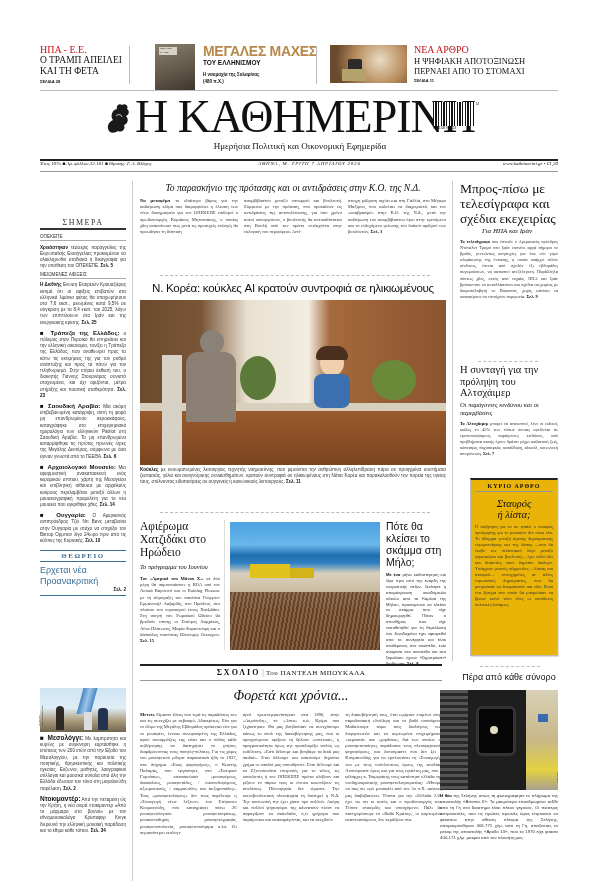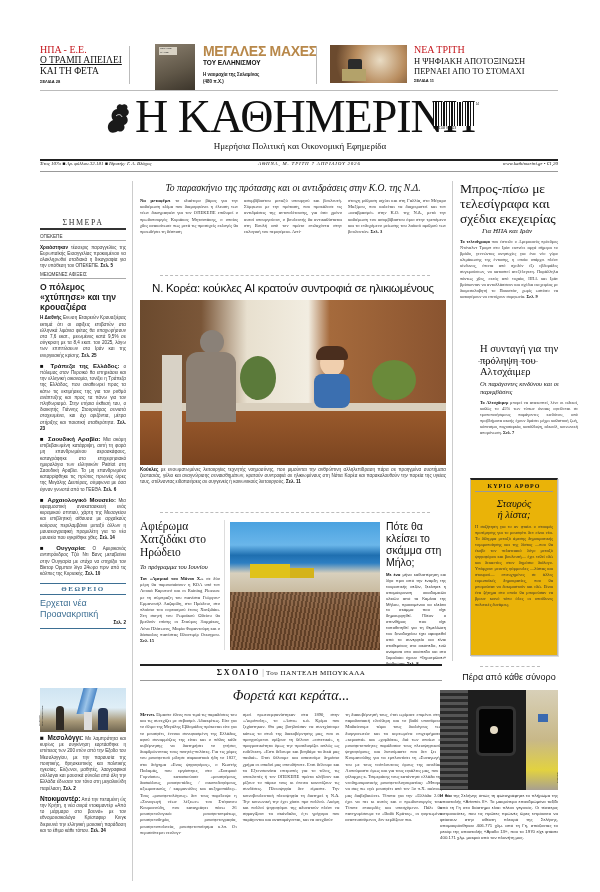--- a/index.html
+++ b/index.html
@@ -43,7 +43,7 @@
     <div style="position:absolute;left:18px;top:14px;width:14px;height:18px;background:#2b2b2b;border-radius:2px;"></div>
     <div style="position:absolute;left:12px;top:24px;width:24px;height:12px;background:#b3a26a;"></div>
   </div>
-  <div class="serif red" style="position:absolute;left:94px;top:0;font-size:10px;line-height:11px;">ΝΕΑ ΤΡΙΤΗ</div>
+  <div class="serif red" style="position:absolute;left:94px;top:0;font-size:10px;line-height:11px;">ΝΕΑ ΑΡΘΡΟ</div>
   <div class="serif" style="position:absolute;left:94px;top:12px;font-size:8.5px;line-height:10px;white-space:nowrap;">Η ΨΗΦΙΑΚΗ ΑΠΟΤΟΞΙΝΩΣΗ</div>
   <div class="serif" style="position:absolute;left:94px;top:22px;font-size:8.5px;line-height:10px;white-space:nowrap;">ΠΕΡΝΑΕΙ ΑΠΟ ΤΟ ΣΤΟΜΑΧΙ</div>
   <div class="sans" style="position:absolute;left:94px;top:34px;font-size:4px;font-weight:bold;">ΣΕΛΙΔΑ 11</div>

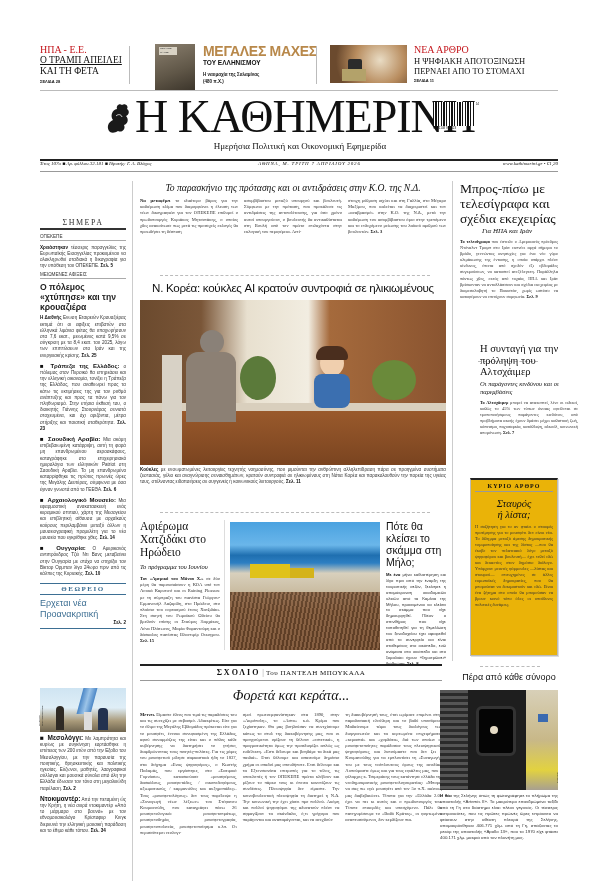--- a/index.html
+++ b/index.html
@@ -21,7 +21,7 @@
 
 <div class="abs" style="left:40px;top:44px;width:90px;height:45px;">
   <div class="serif red" style="font-size:10px;line-height:11px;">ΗΠΑ - Ε.Ε.</div>
-  <div class="serif" style="font-size:9.5px;line-height:11px;text-decoration:underline;">Ο ΤΡΑΜΠ ΑΠΕΙΛΕΙ</div>
+  <div class="serif" style="font-size:9.5px;line-height:11px;">Ο ΤΡΑΜΠ ΑΠΕΙΛΕΙ</div>
   <div class="serif" style="font-size:9.5px;line-height:11px;">ΚΑΙ ΤΗ ΦΕΤΑ</div>
   <div class="sans" style="font-size:4px;font-weight:bold;margin-top:2px;">ΣΕΛΙΔΑ 28</div>
 </div>

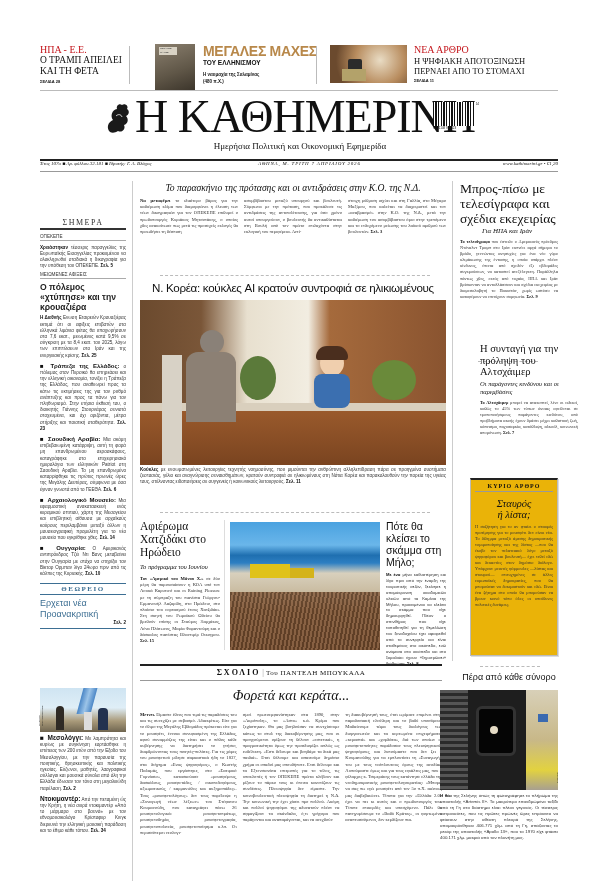--- a/index.html
+++ b/index.html
@@ -82,7 +82,6 @@
 
   <div style="margin-top:3px;">
     <div class="sans" style="font-size:4.6px;color:#333;border-bottom:1px solid #aaa;padding-bottom:1px;">ΜΕΙΩΜΕΝΕΣ ΑΦΙΞΕΙΣ</div>
-    <div class="sans" style="font-size:8.6px;line-height:10px;margin-top:3px;font-weight:bold;color:#222;">Ο πόλεμος «χτύπησε» και την κρουαζιέρα</div>
     <div class="tiny" style="margin-top:3px;"><b>Η Διεθνής</b><span> Ενωση Εταιρειών Κρουαζιέρας εκτιμά ότι οι αφίξεις επιβατών στα ελληνικά λιμάνια φέτος θα υποχωρήσουν στα 7,6 εκατ., μειωμένες κατά 9,5% σε σύγκριση με τα 8,4 εκατ. του 2025, λόγω των επιπτώσεων στο Ιράν και της ενεργειακής κρίσης.</span> <span class="ref">Σελ. 25</span></div>
   </div>
 

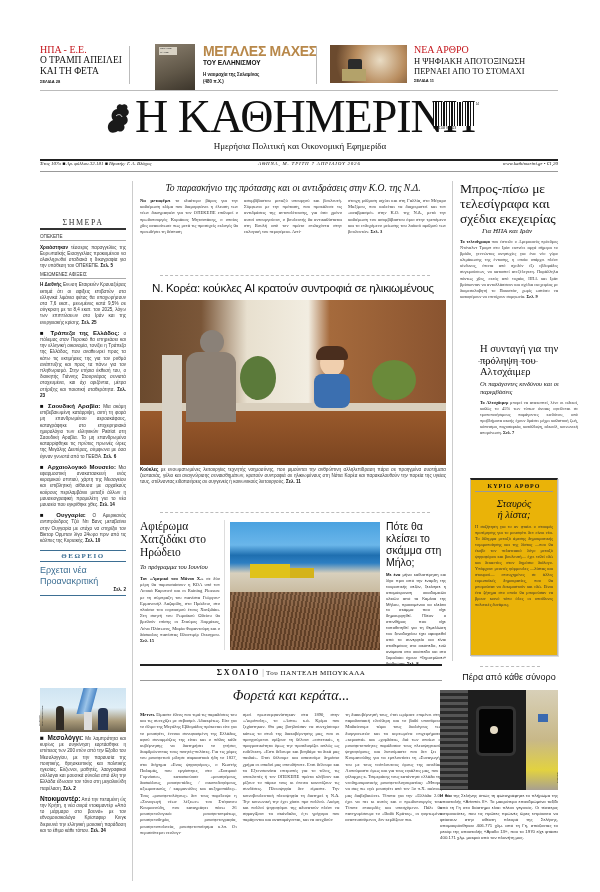--- a/index.html
+++ b/index.html
@@ -179,7 +179,7 @@
 </div>
 <div class="dash" style="left:478px;top:361px;width:60px;"></div>
 
-<div class="abs" style="left:460px;top:343px;width:98px;margin-left:20px;">
+<div class="abs" style="left:460px;top:364px;width:98px;">
   <div class="serif" style="font-size:10.5px;line-height:11.5px;">Η συνταγή για την πρόληψη του Αλτσχάιμερ</div>
   <div class="serif" style="font-size:6.5px;font-style:italic;margin-top:2px;line-height:8px;">Οι παράγοντες κινδύνου και οι παρεμβάσεις</div>
   <div class="tiny" style="margin-top:4px;font-family:'Liberation Serif',serif;font-size:4.4px;line-height:6.1px;"><b>Το Αλτσχάιμερ</b><span> μπορεί να ανακοπτεί, λένε οι ειδικοί, καθώς το 45% των τύπων άνοιας οφείλεται σε τροποποιήσιμους παράγοντες κινδύνου, από προβλήματα ακοής έχουν δράσει μέχρι καθιστική ζωή, κάπνισμα, παχυσαρκία, κατάθλιψη, αλκοόλ, κοινωνική απομόνωση.</span> <span class="ref">Σελ. 7</span></div>

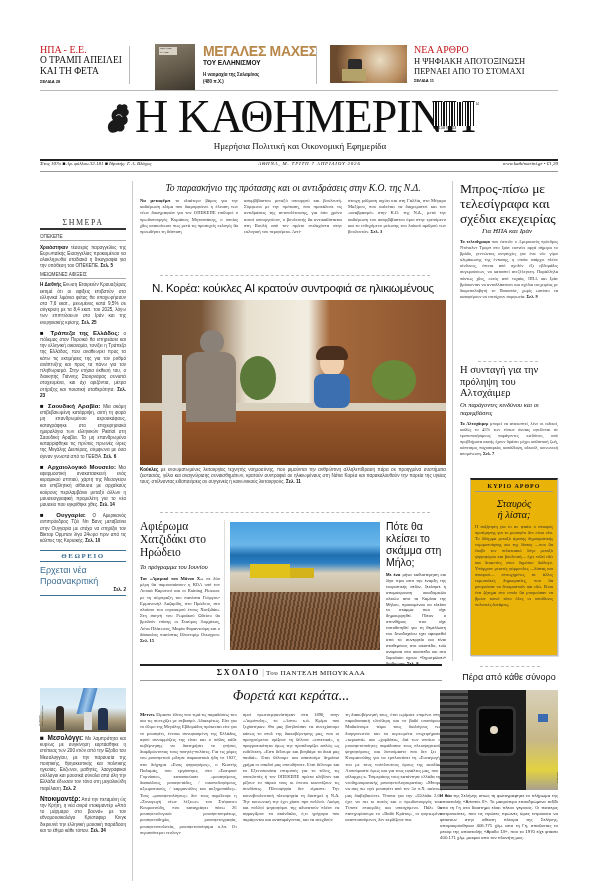--- a/index.html
+++ b/index.html
@@ -163,7 +163,7 @@
   <span class="serif" style="font-size:7px;letter-spacing:0.5px;">Του ΠΑΝΤΕΛΗ ΜΠΟΥΚΑΛΑ</span>
 </div>
 <div class="hline" style="left:140px;top:680px;width:302px;background:#999;"></div>
-<div class="abs serif" style="left:140px;top:688px;width:302px;text-align:center;font-size:14px;font-style:italic;">Φορετά και κεράτα...</div>
+<div class="abs serif" style="left:140px;top:688px;width:302px;text-align:center;font-size:14px;font-style:italic;">Φορετά και χρόνια...</div>
 <div class="abs" style="left:140px;top:712px;width:302px;display:flex;gap:6px;">
   <div class="tiny" style="flex:1;font-family:'Liberation Serif',serif;"><b>Μετνει.</b><span> Είμαστε έθνος που τιμά τις παραδόσεις του και τις συνεχίζει με σεβασμό. Αδιακρίτως. Είτε για το έθιμο της Μεγάλης Εβδομάδος πρόκειται είτε για το ρουσφέτι, έννοια συνυφασμένη της Ελλάδας, αφού συναρμόζεις της είναι και ο πόθος κάθε κυβέρνησης να διατηρήσει το γνήσιο, διαρθρώνοντας τους ποιητές-πελάτες. Για τις χάρες του ρουσφετιού μίλησε σαρκαστικά ήδη το 1837, στα διήγημα «Ενας ψηφοφόρος», ο Κωστής Παλαμάς, που εργάστηκε, στο «Σατιρικό Γυμνάσιο», κατασκεύασε «ρουσφέρους, δασκάλους, ρουσφετάδες, / οικοπεδοφόρους, αξιωματικούς, / καρμανιόλες και αυξημοπάδες». Τους «ρουσφετολόγους» δεν τους παρέλειψε η «Συναγωγή νέων λέξεων» του Στέφανου Κουμανούδη, που καταγράφει πάνω 26 ρουσφετολογικά: ρουσφετοπράτωρ, ρουσφετοθηρία, ρουσφετογραφία, ρουσφετοπολιτεία, ρουσφετοποίησμα κ.λπ. Οι περισσότεροι νεολογι-</span></div>
   <div class="tiny" style="flex:1;font-family:'Liberation Serif',serif;">σμοί πρωτοεμφανίστηκαν στα 1890, στην «Ακρόπολη», το «Αστυ» κ.ά. Κρίμα που ξεχάστηκαν. Θα μας βοηθούσαν να συνεχίσουμε κάπως το στυλ της διακυβέρνησης μας, που οι προηγούμενοι ορίζουν τη θέλουν «εστετικά», η πραγματικότητα όμως την προσδιορίζει απλώς ως ευθέλικτη. «Εστι θέλουμε και βοηθάμε τα δικά μας παιδιά». Ετσι θέλουμε και απαιτούμε δημόσιο χρήμα οι οπαδοί μας οπουδήποτε. Ετσι θέλουμε και τα Εξτενσιονάτα επιτροπές για το τέλος, τις υποκλοπές ή τον ΟΠΕΚΕΠΕ πρώτα κλέβουν και ρίξουν το πάρκο τους κι έπειτα κανονίζουν τις συνδέσεις. Πλειοψηφία δεν είμαστε. Την κοινοβουλευτική πλειοψηφία τη διατηρεί η Ν.Δ. Την κοινωνική την έχει χάσει προ πολλού. Ακόμη και πολλοί ψηφοφόροι της αδυνατούν πλέον να σφραγίζουν τα σκάνδαλα, ό,τι γρήγορα που παράγονται και αναπαράγονται, και να ανεχθούν</div>

